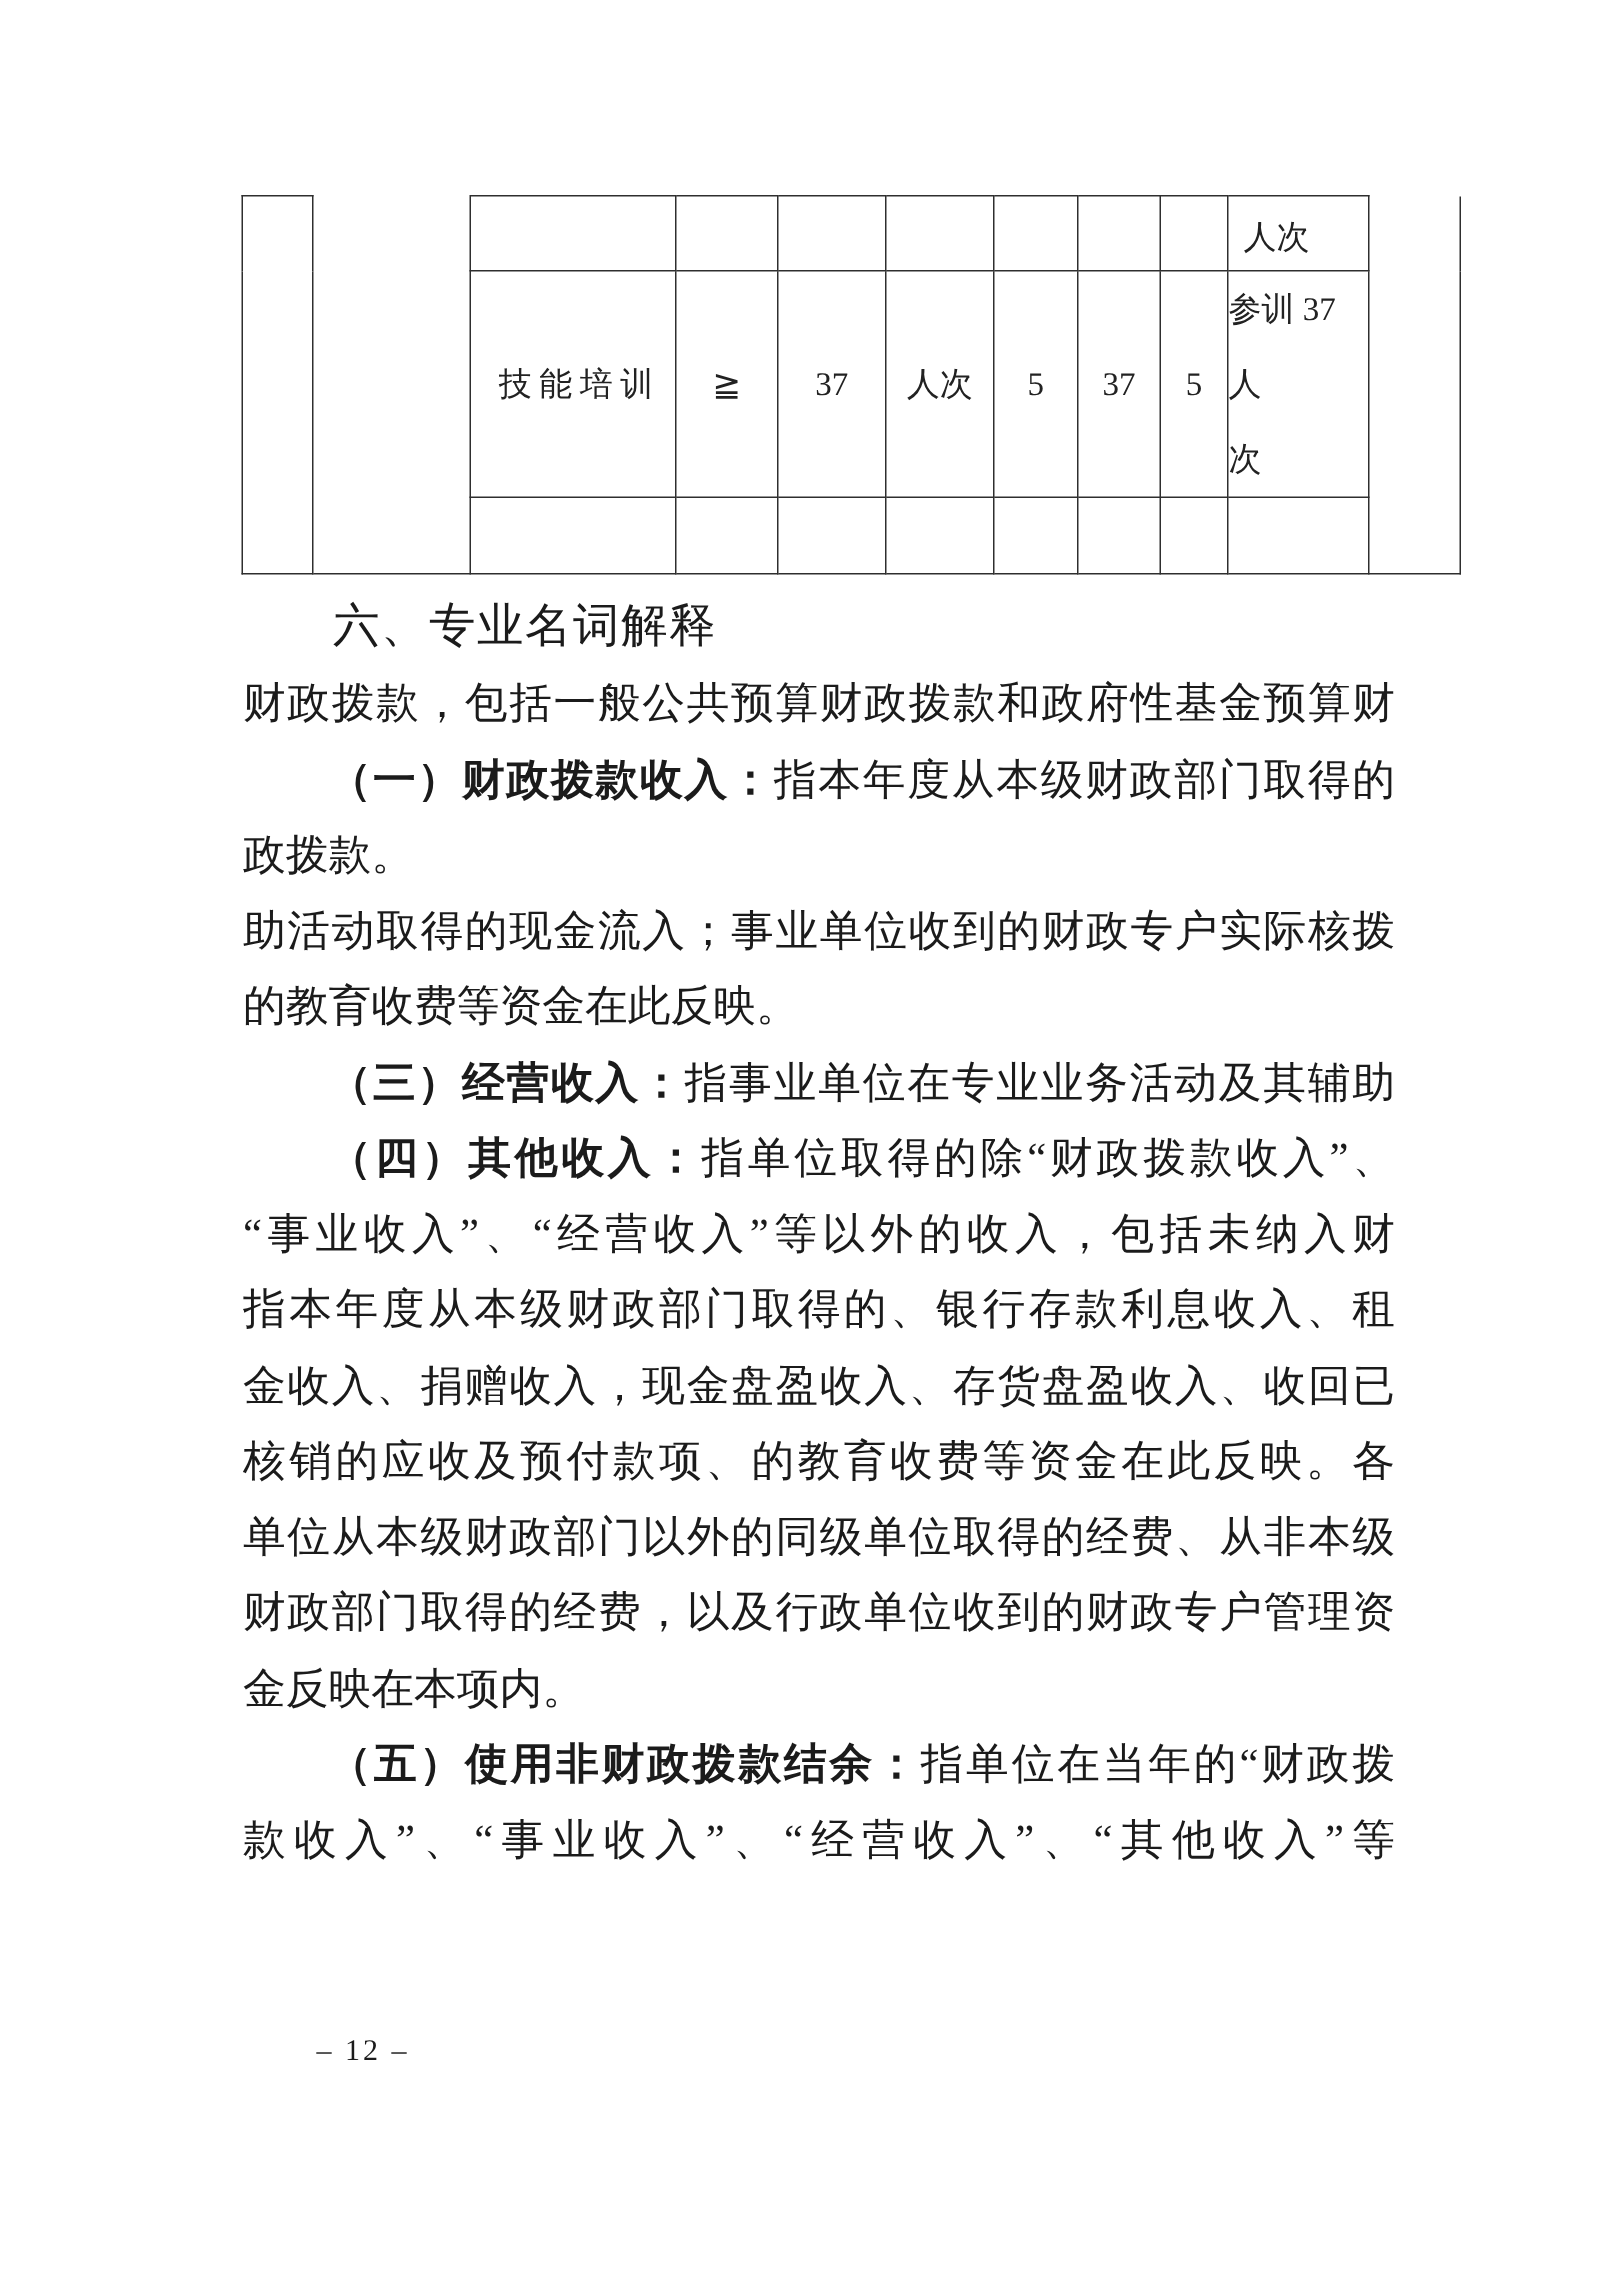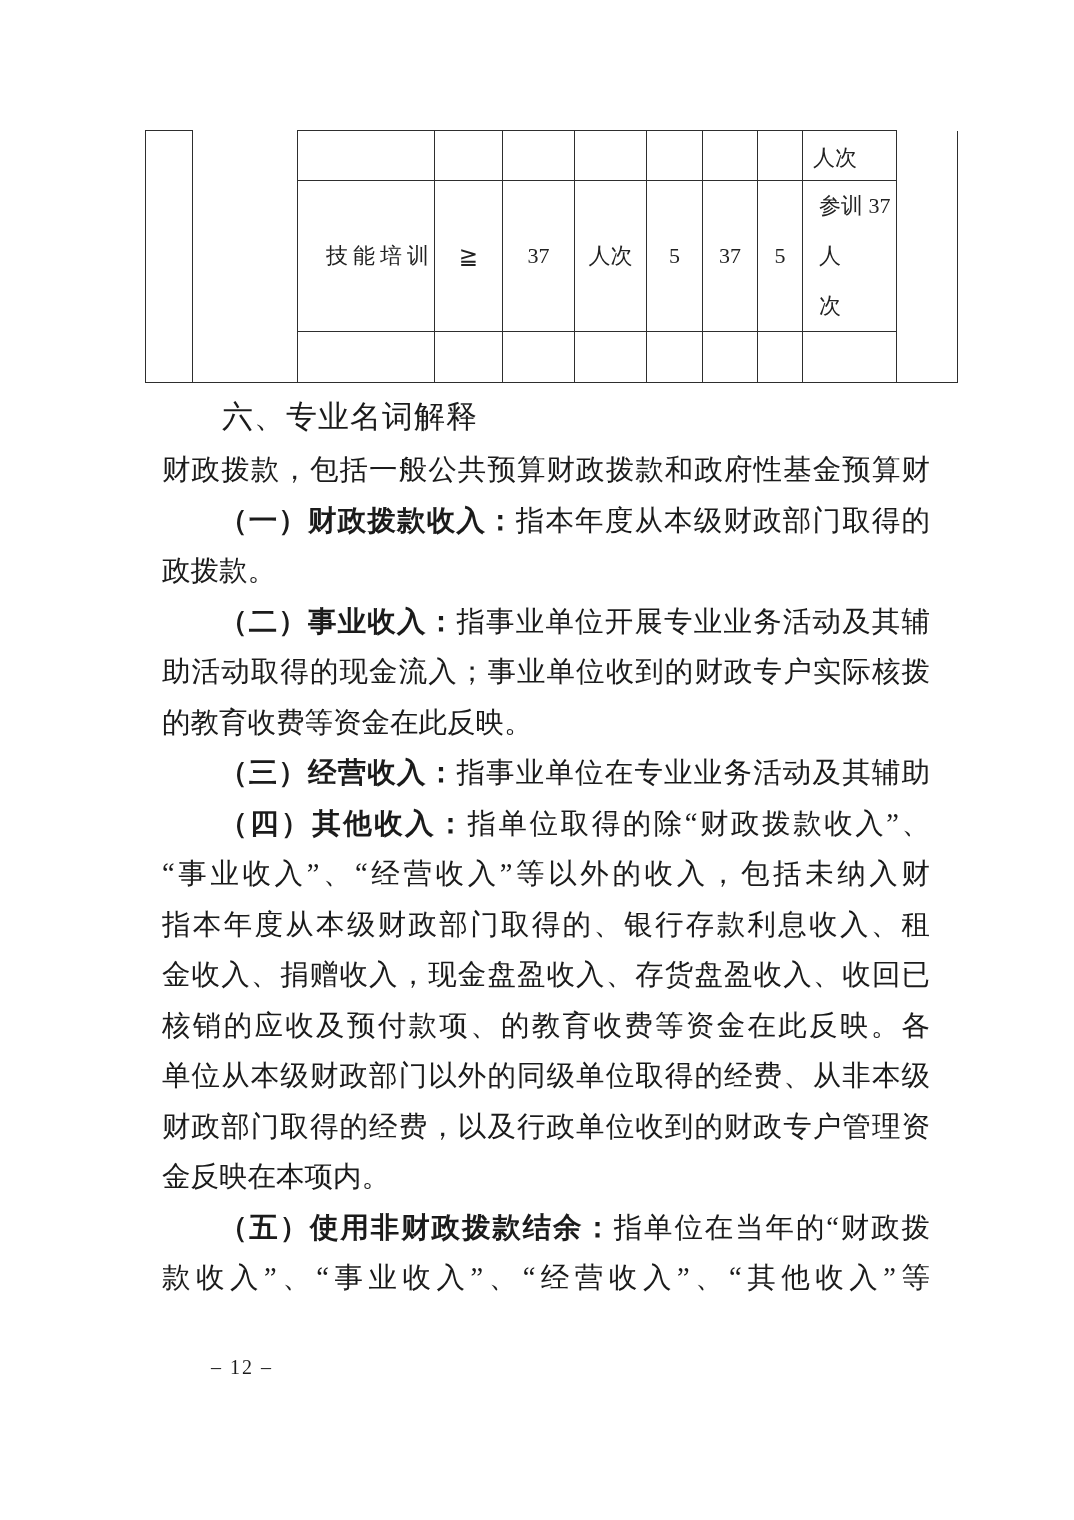--- a/index.html
+++ b/index.html
@@ -14,7 +14,7 @@
 
   
   table.grid {
-    position: absolute; left: 145px; top: 130px;
+    position: absolute; left: 161px; top: 130px;
     border-collapse: collapse; table-layout: fixed;
     font-size: 22px; color: #222222;
   }

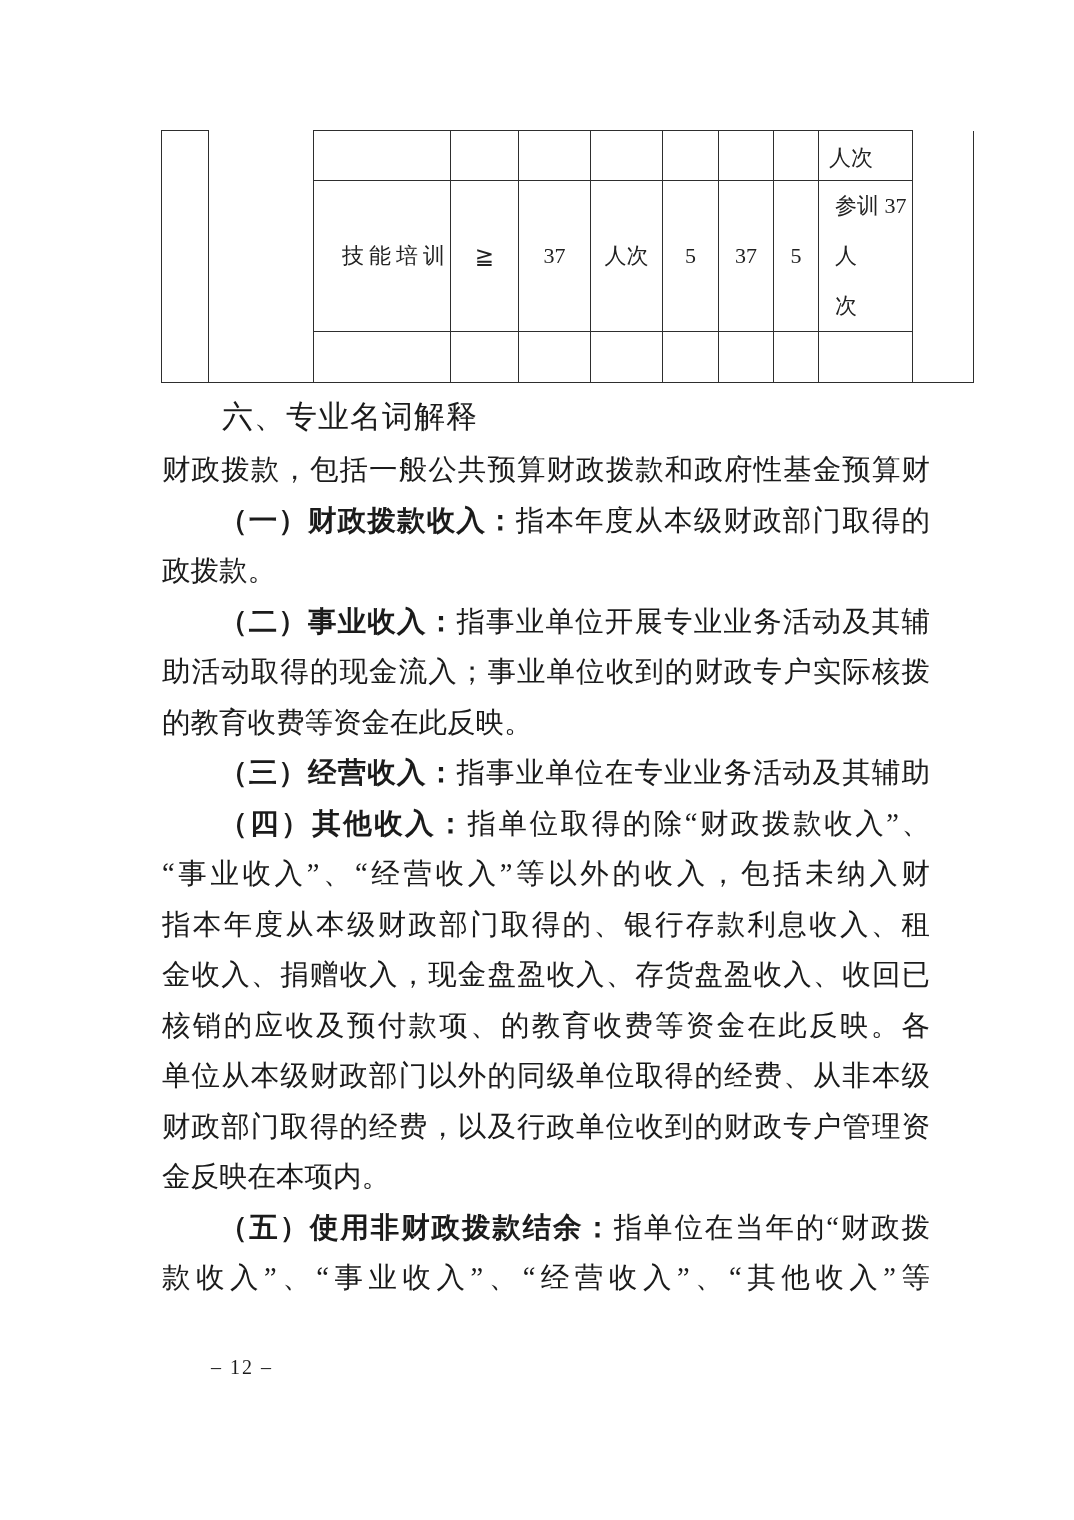--- a/index.html
+++ b/index.html
@@ -30,7 +30,7 @@
   .grid td.tail  { text-align: left; vertical-align: bottom; padding: 0 0 7px 10px; }
   .grid td.name  { text-align: right; padding-left: 9px; letter-spacing: 5px; }
   .grid td.comp  { font-size: 23px; }
-  .grid td.result { text-align: left; padding-left: 16px; line-height: 50px; }
+  .grid td.result { text-align: left; padding-left: 0; line-height: 50px; }
 
   
   .heading {

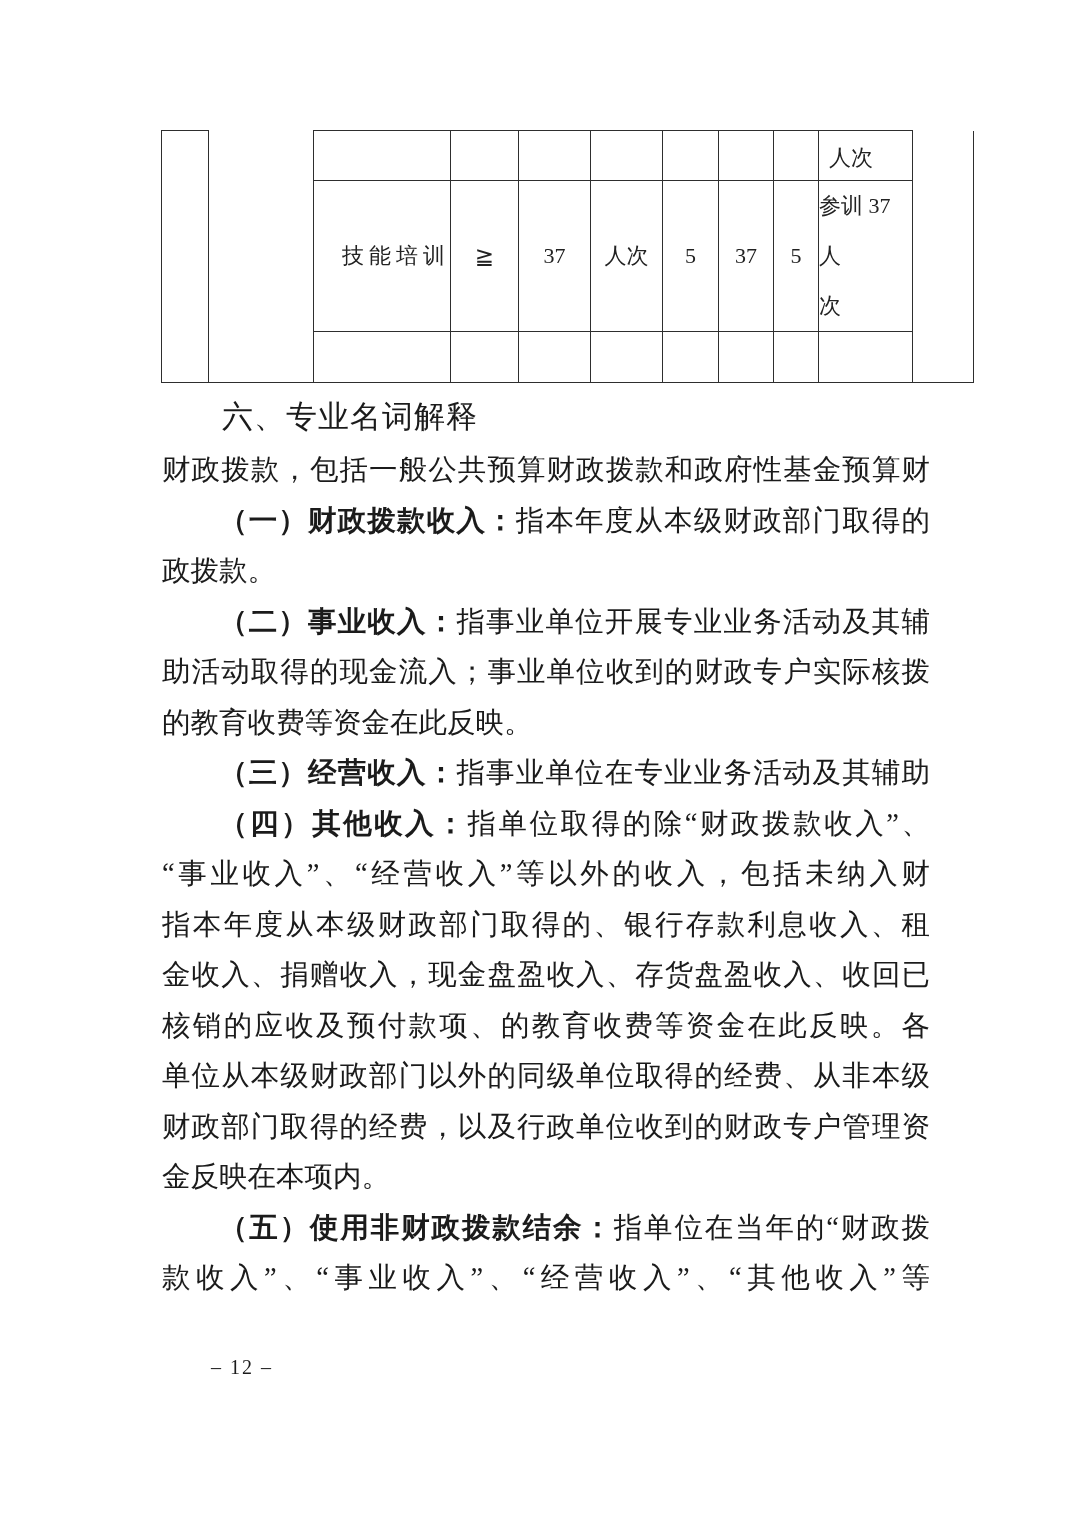--- a/index.html
+++ b/index.html
@@ -28,7 +28,7 @@
   .grid tr.r2 { height: 103px; }
   .grid tr.r3 { height: 51px; }
   .grid td.tail  { text-align: left; vertical-align: bottom; padding: 0 0 7px 10px; }
-  .grid td.name  { text-align: right; padding-left: 9px; letter-spacing: 5px; }
+  .grid td.name  { text-align: center; padding-left: 9px; letter-spacing: 5px; }
   .grid td.comp  { font-size: 23px; }
   .grid td.result { text-align: left; padding-left: 0; line-height: 50px; }
 

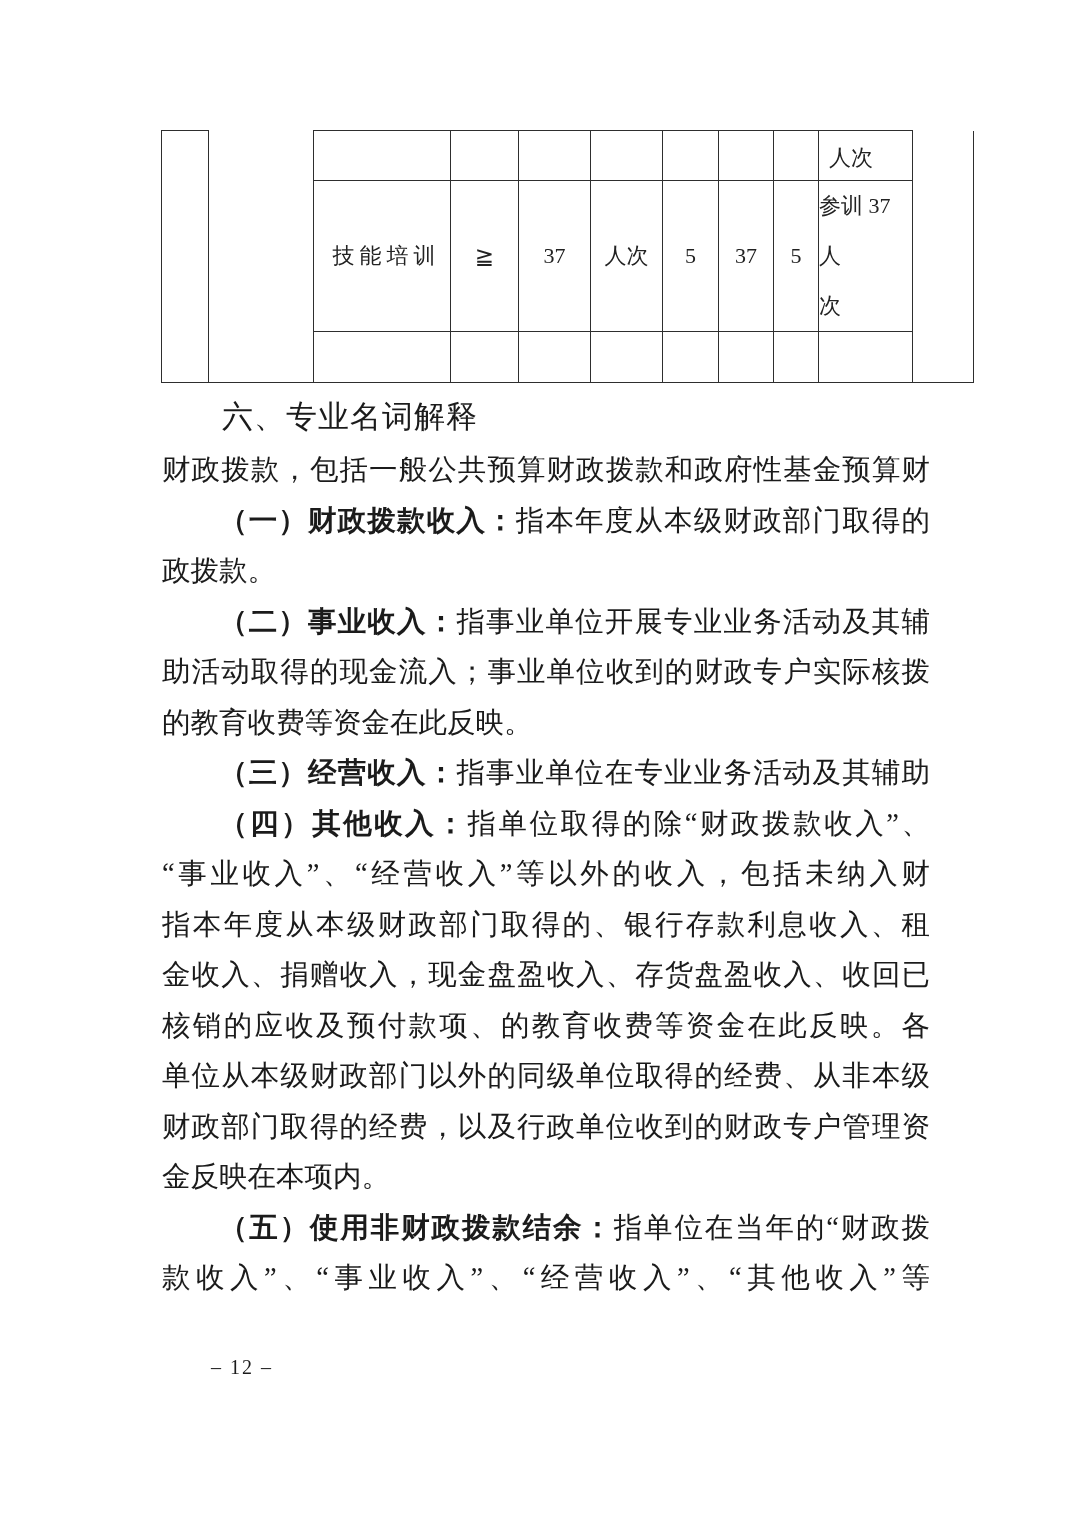--- a/index.html
+++ b/index.html
@@ -128,7 +128,6 @@
     </div>
 
     <div class="para">
-      <div class="line first"><b>（二）事业收入：</b><span>指事业单位开展专业业务活动及其辅</span></div>
       <div class="line"><span>助活动取得的现金流入；事业单位收到的财政专户实际核拨</span></div>
       <div class="line end"><span>的教育收费等资金在此反映。</span></div>
     </div>

